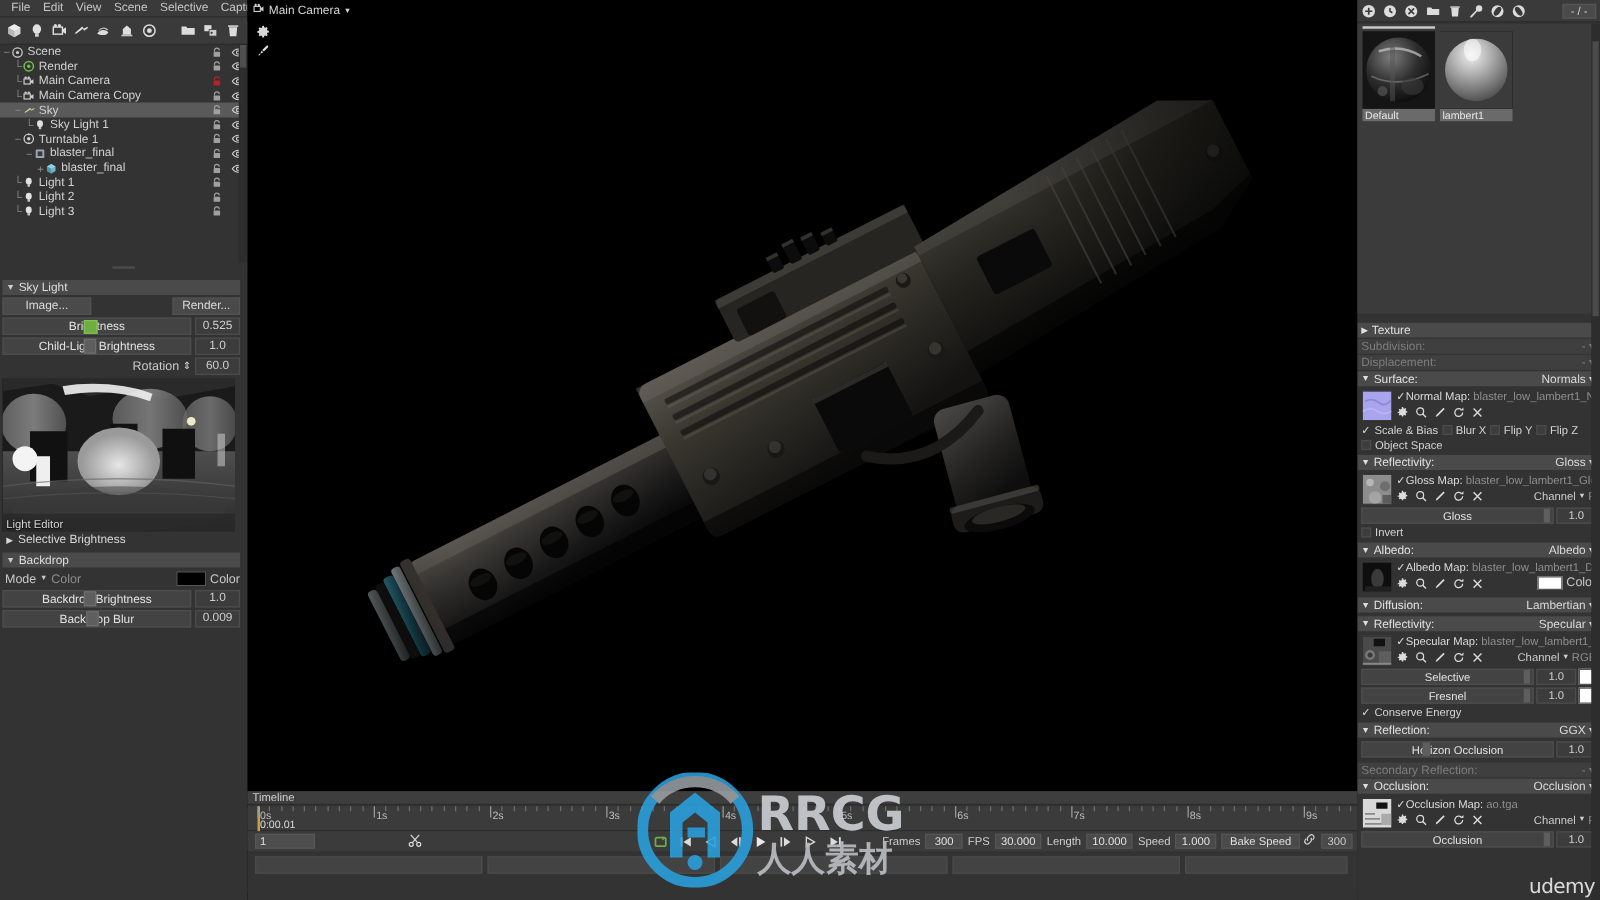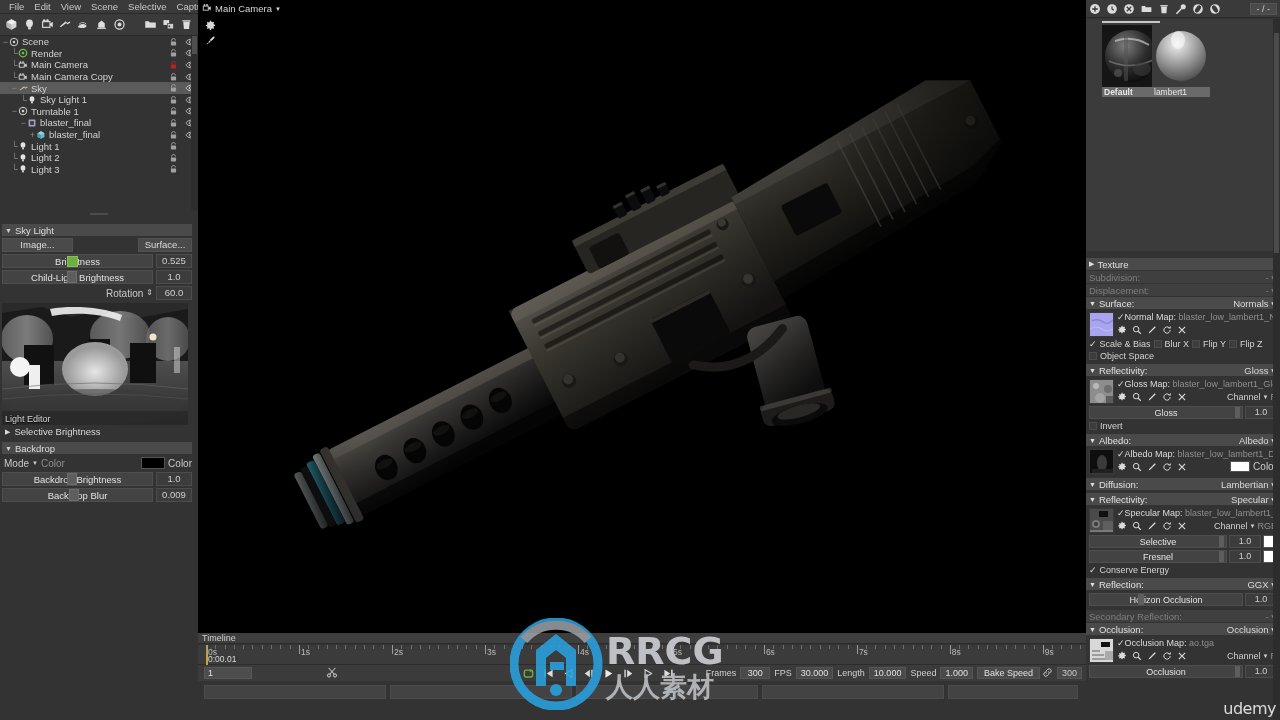--- a/index.html
+++ b/index.html
@@ -1034,7 +1034,7 @@
     </div>
 
     <div class="matbox">
-      <div class="matsw active" style="left:16px;font-weight:bold;">
+      <div class="matsw active" style="left:4px;">
         <div class="topline"></div>
         <div class="thumb">
           <svg width="58" height="62" viewBox="0 0 58 62">

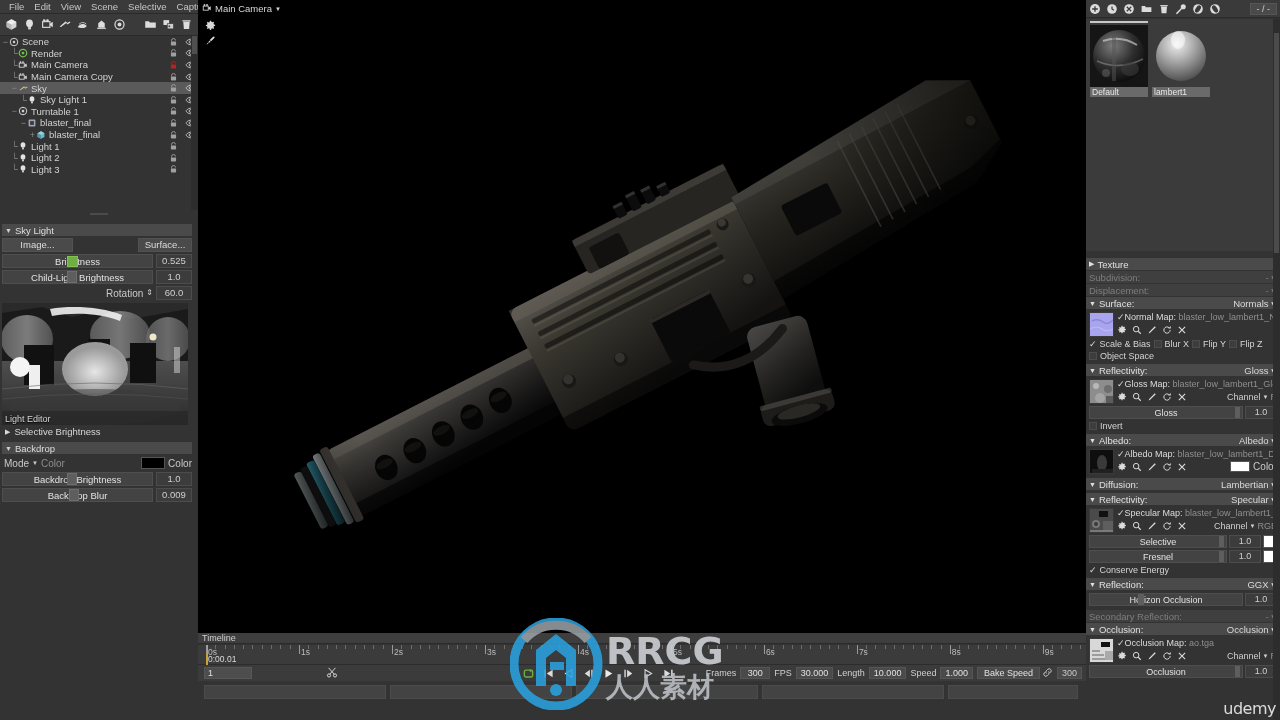--- a/index.html
+++ b/index.html
@@ -490,7 +490,7 @@
 
         <div class="row" style="justify-content:space-between;">
           <div class="btn" style="width:71px;">Image...</div>
-          <div class="btn" style="width:54px;">Surface...</div>
+          <div class="btn" style="width:54px;">Render...</div>
         </div>
 
         <div class="row">

